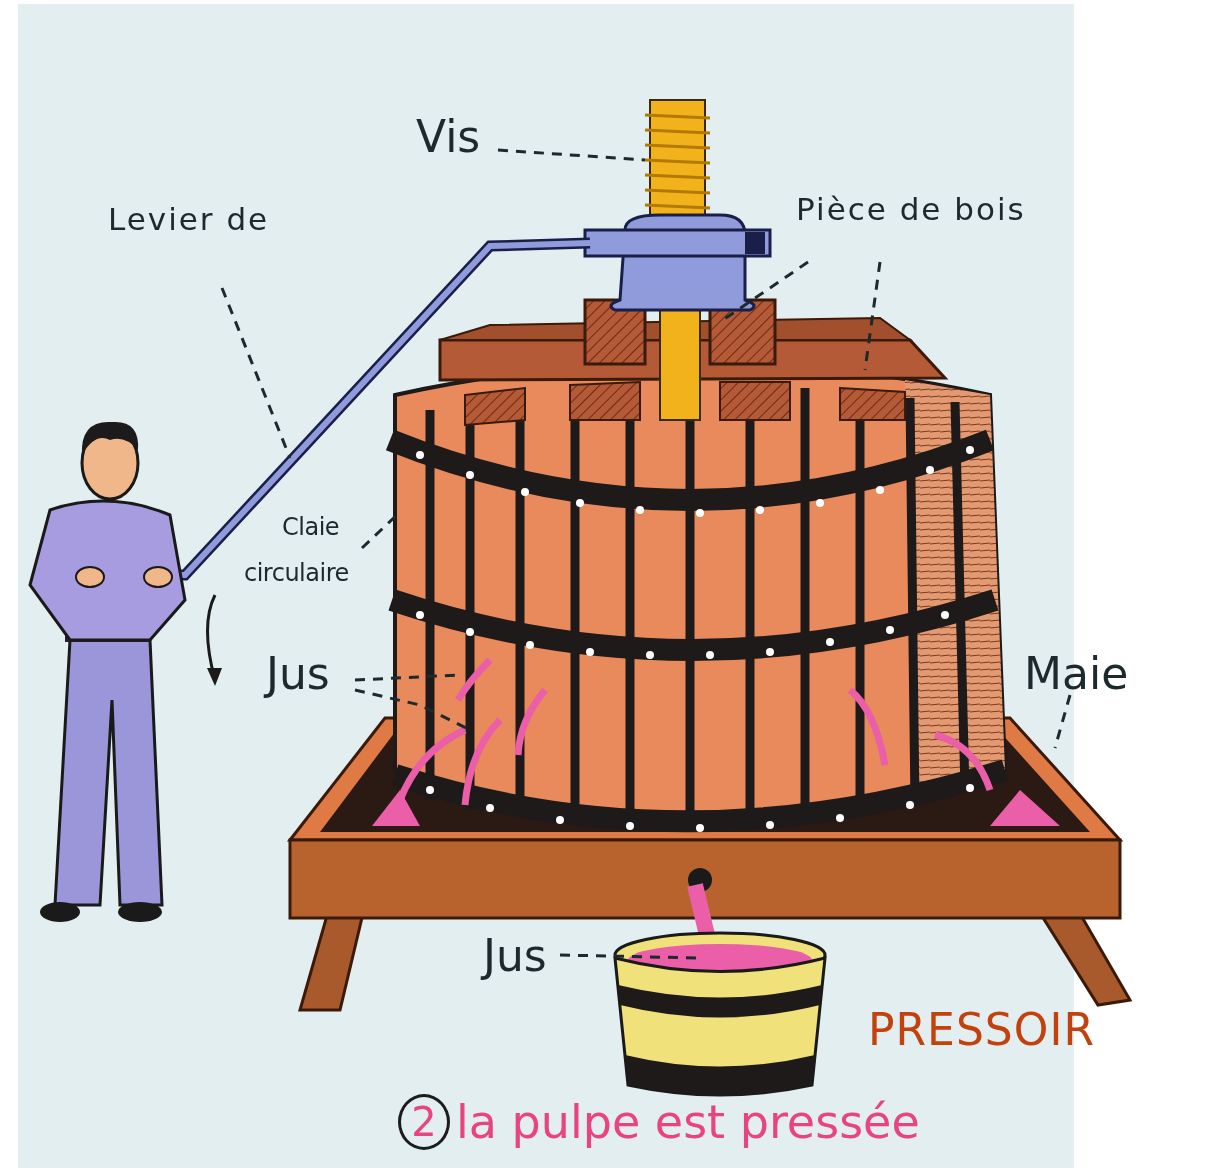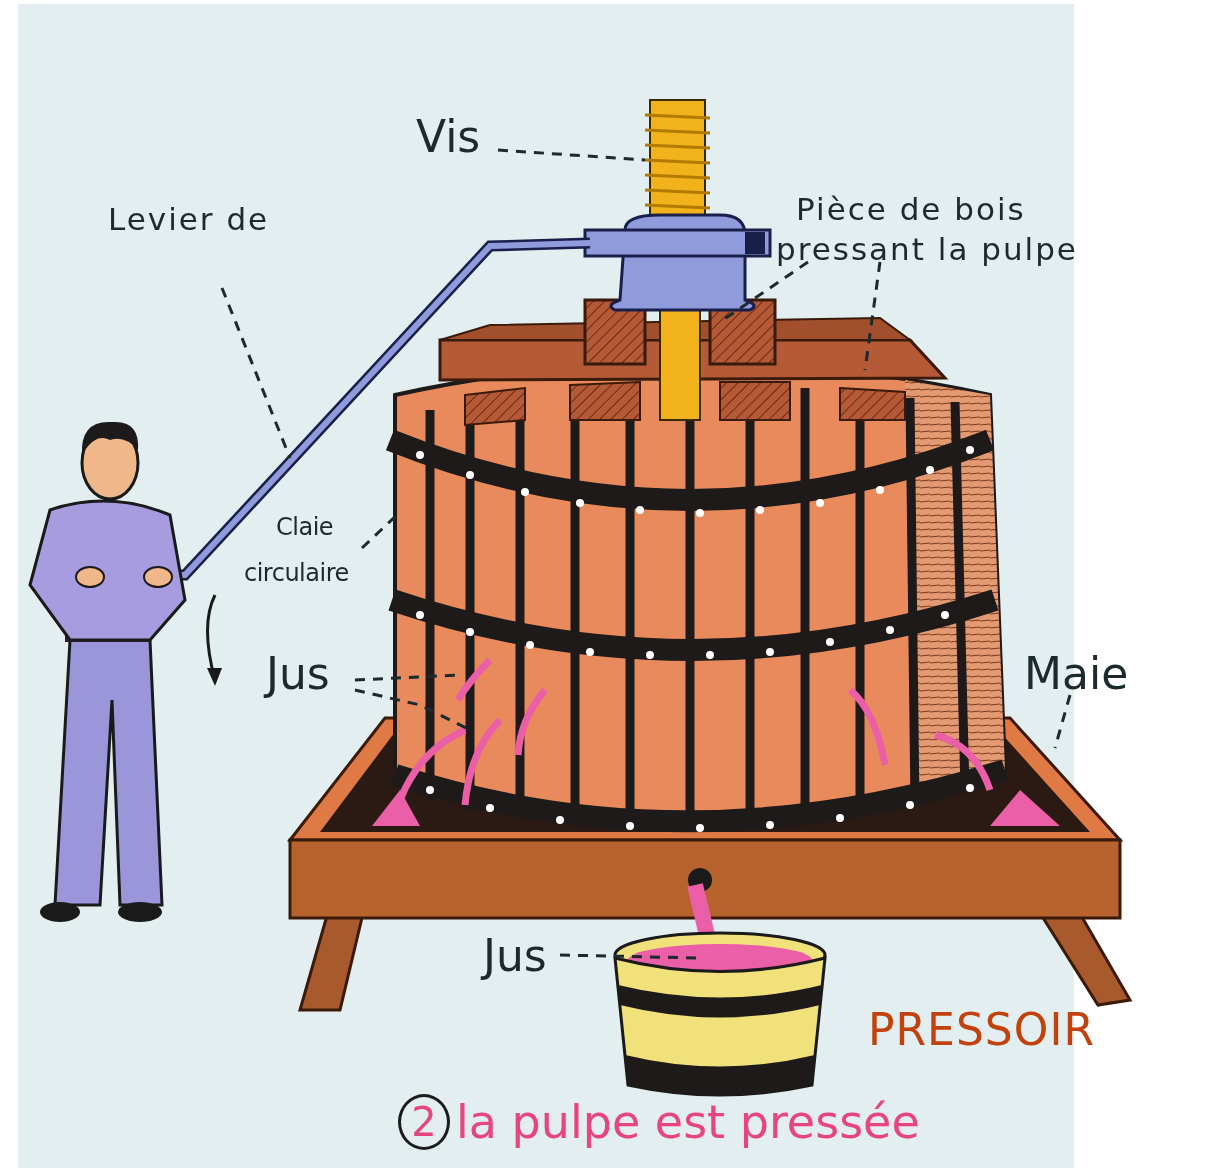--- a/index.html
+++ b/index.html
@@ -191,7 +191,6 @@
   <div class="label lbl-big" style="left:398px; top:108px;">Vis</div>
   <div class="label lbl-mid" style="left:90px; top:198px;">Levier de</div>
   <div class="label lbl-mid" style="left:778px; top:188px;">Pièce de bois</div>
-  <div class="label lbl-mid" style="left:758px; top:228px;">pressant la pulpe</div>
   <div class="label lbl-small" style="left:258px; top:510px;text-align:center;">Claie</div>
   <div class="label lbl-small" style="left:226px; top:556px;">circulaire</div>
   <div class="label lbl-big" style="left:248px; top:645px;">Jus</div>

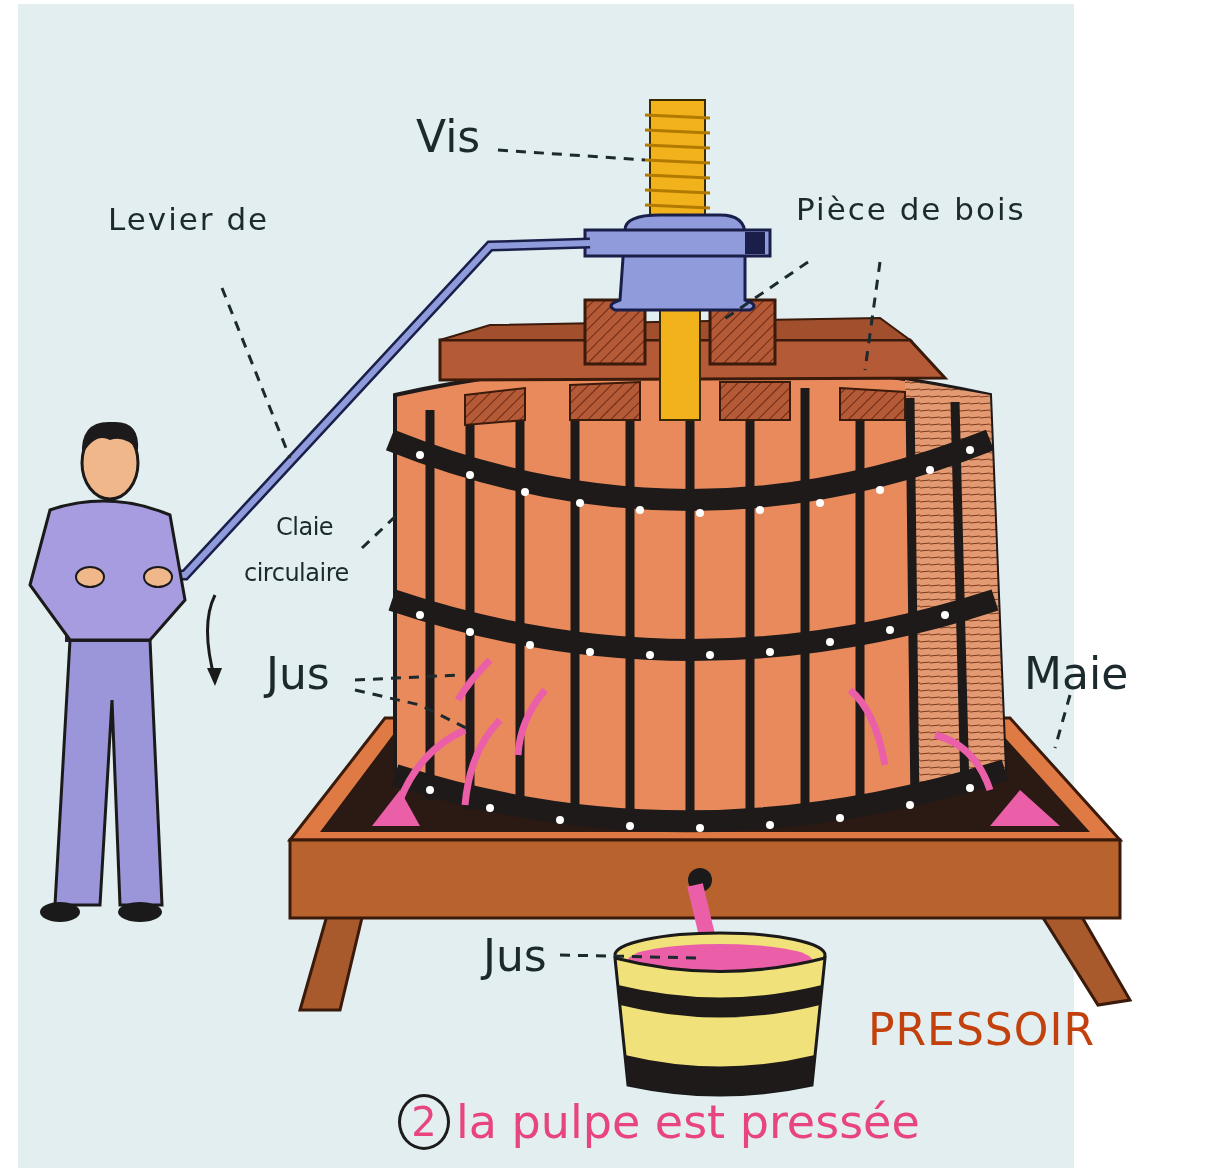--- a/index.html
+++ b/index.html
@@ -191,7 +191,7 @@
   <div class="label lbl-big" style="left:398px; top:108px;">Vis</div>
   <div class="label lbl-mid" style="left:90px; top:198px;">Levier de</div>
   <div class="label lbl-mid" style="left:778px; top:188px;">Pièce de bois</div>
-  <div class="label lbl-small" style="left:258px; top:510px;text-align:center;">Claie</div>
+  <div class="label lbl-small" style="left:264px; top:510px;text-align:center;">Claie</div>
   <div class="label lbl-small" style="left:226px; top:556px;">circulaire</div>
   <div class="label lbl-big" style="left:248px; top:645px;">Jus</div>
   <div class="label lbl-big" style="left:1006px; top:645px;">Maie</div>

